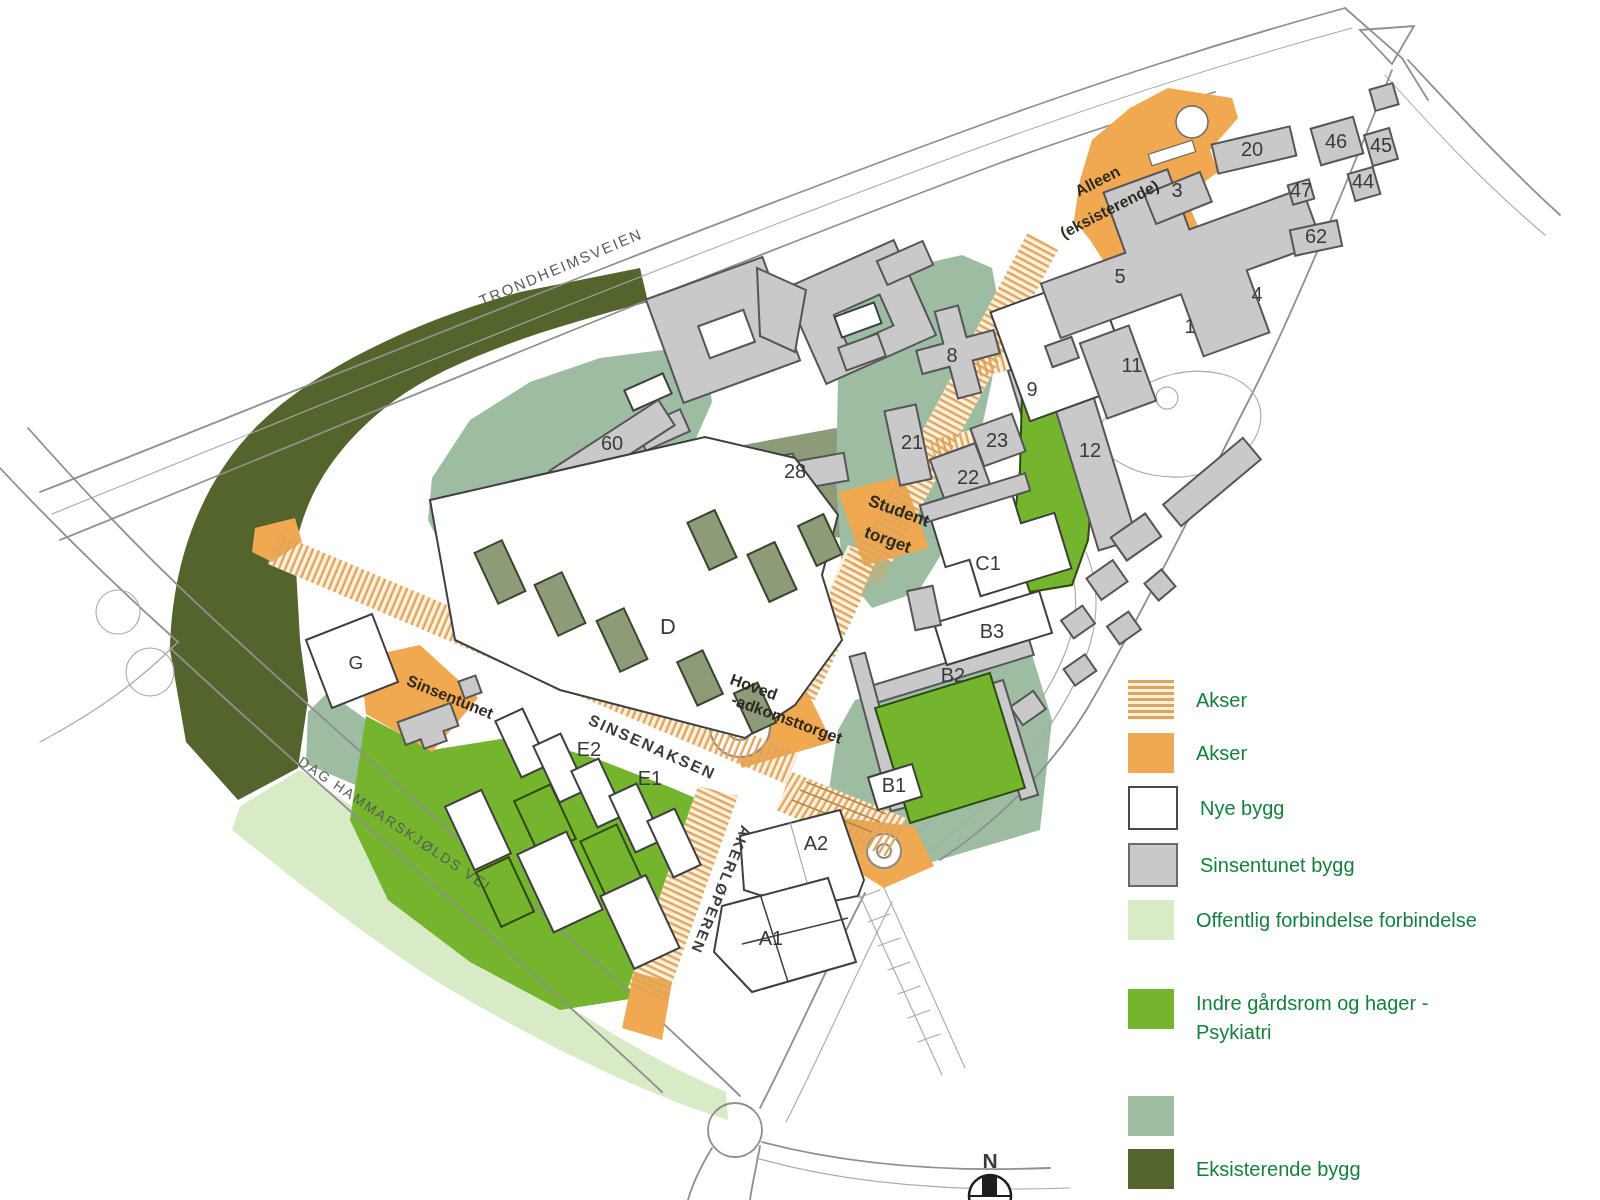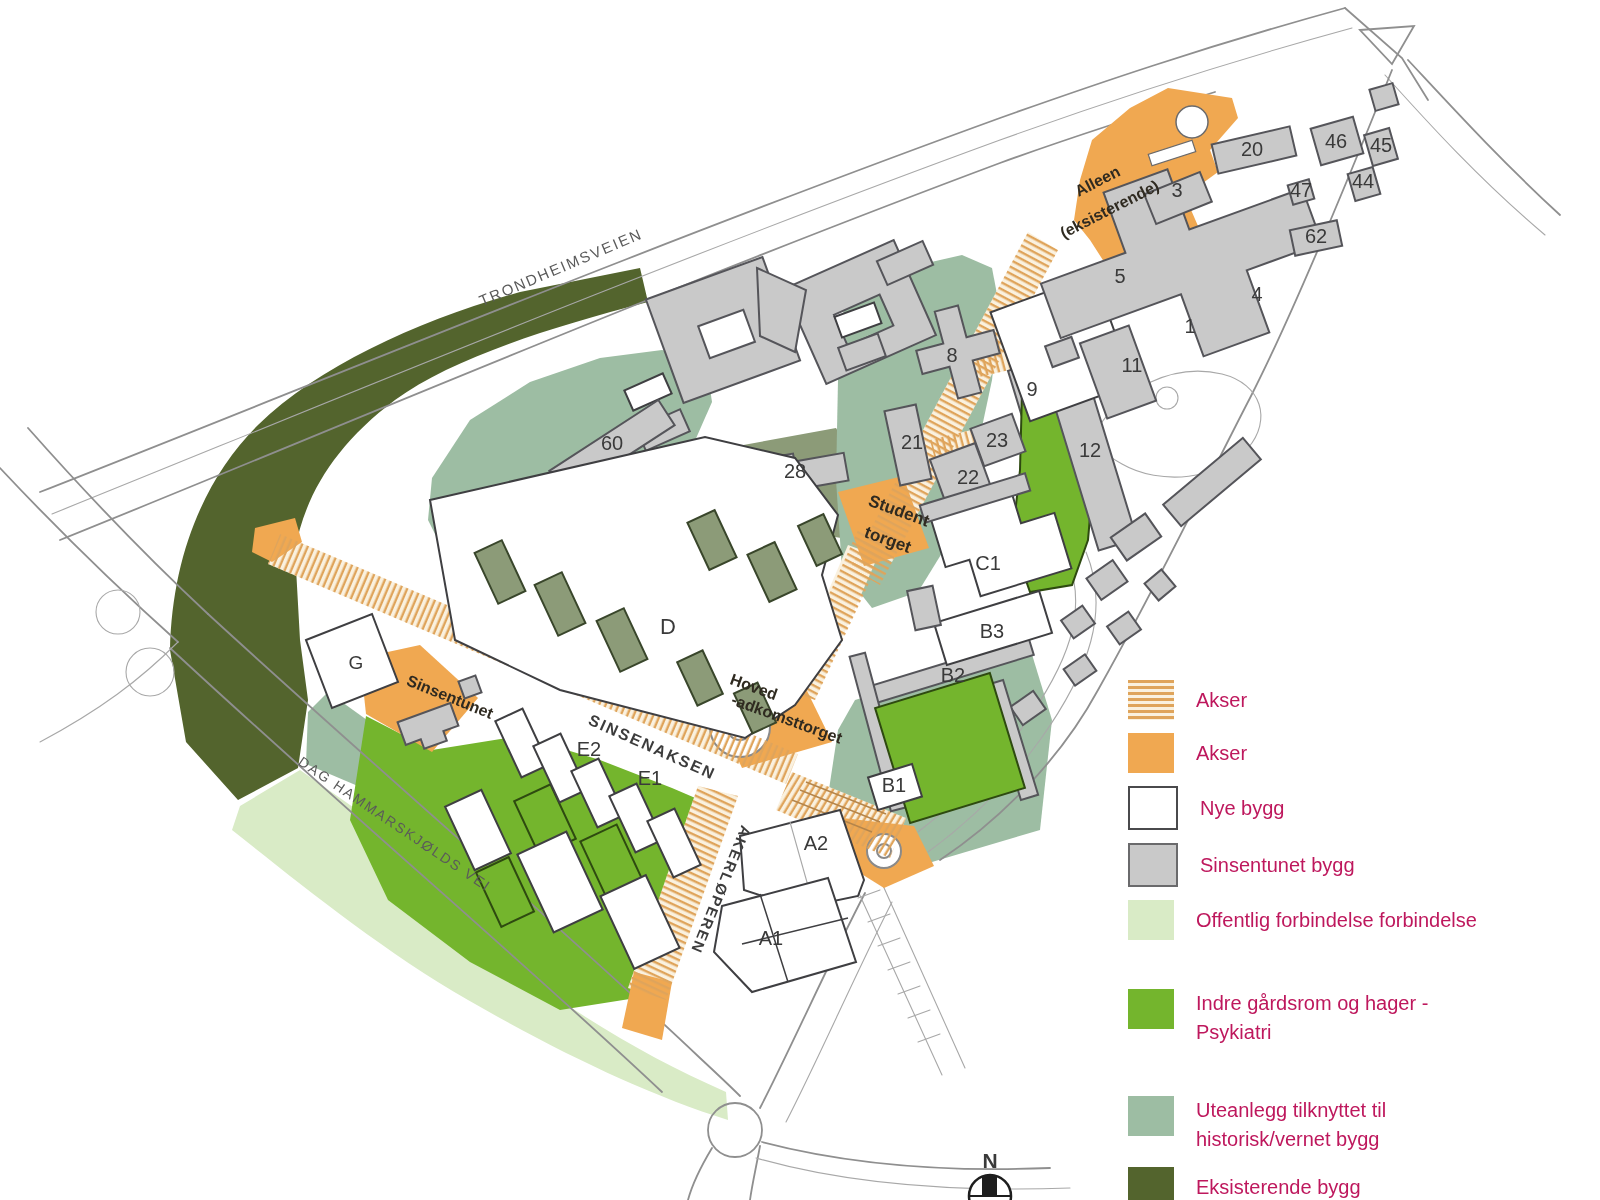--- a/index.html
+++ b/index.html
@@ -27,7 +27,7 @@
   .legend-row{display:flex;align-items:center;gap:22px;}
   .legend-row.top{align-items:flex-start;margin-top:36px;}
   .swatch{width:46px;height:40px;flex:0 0 46px;}
-  .legend-label{font-size:20px;color:#be185d;line-height:1.45;}
+  .legend-label{font-size:20px;color:#15803d;line-height:1.45;}
 </style>
 </head>
 <body>

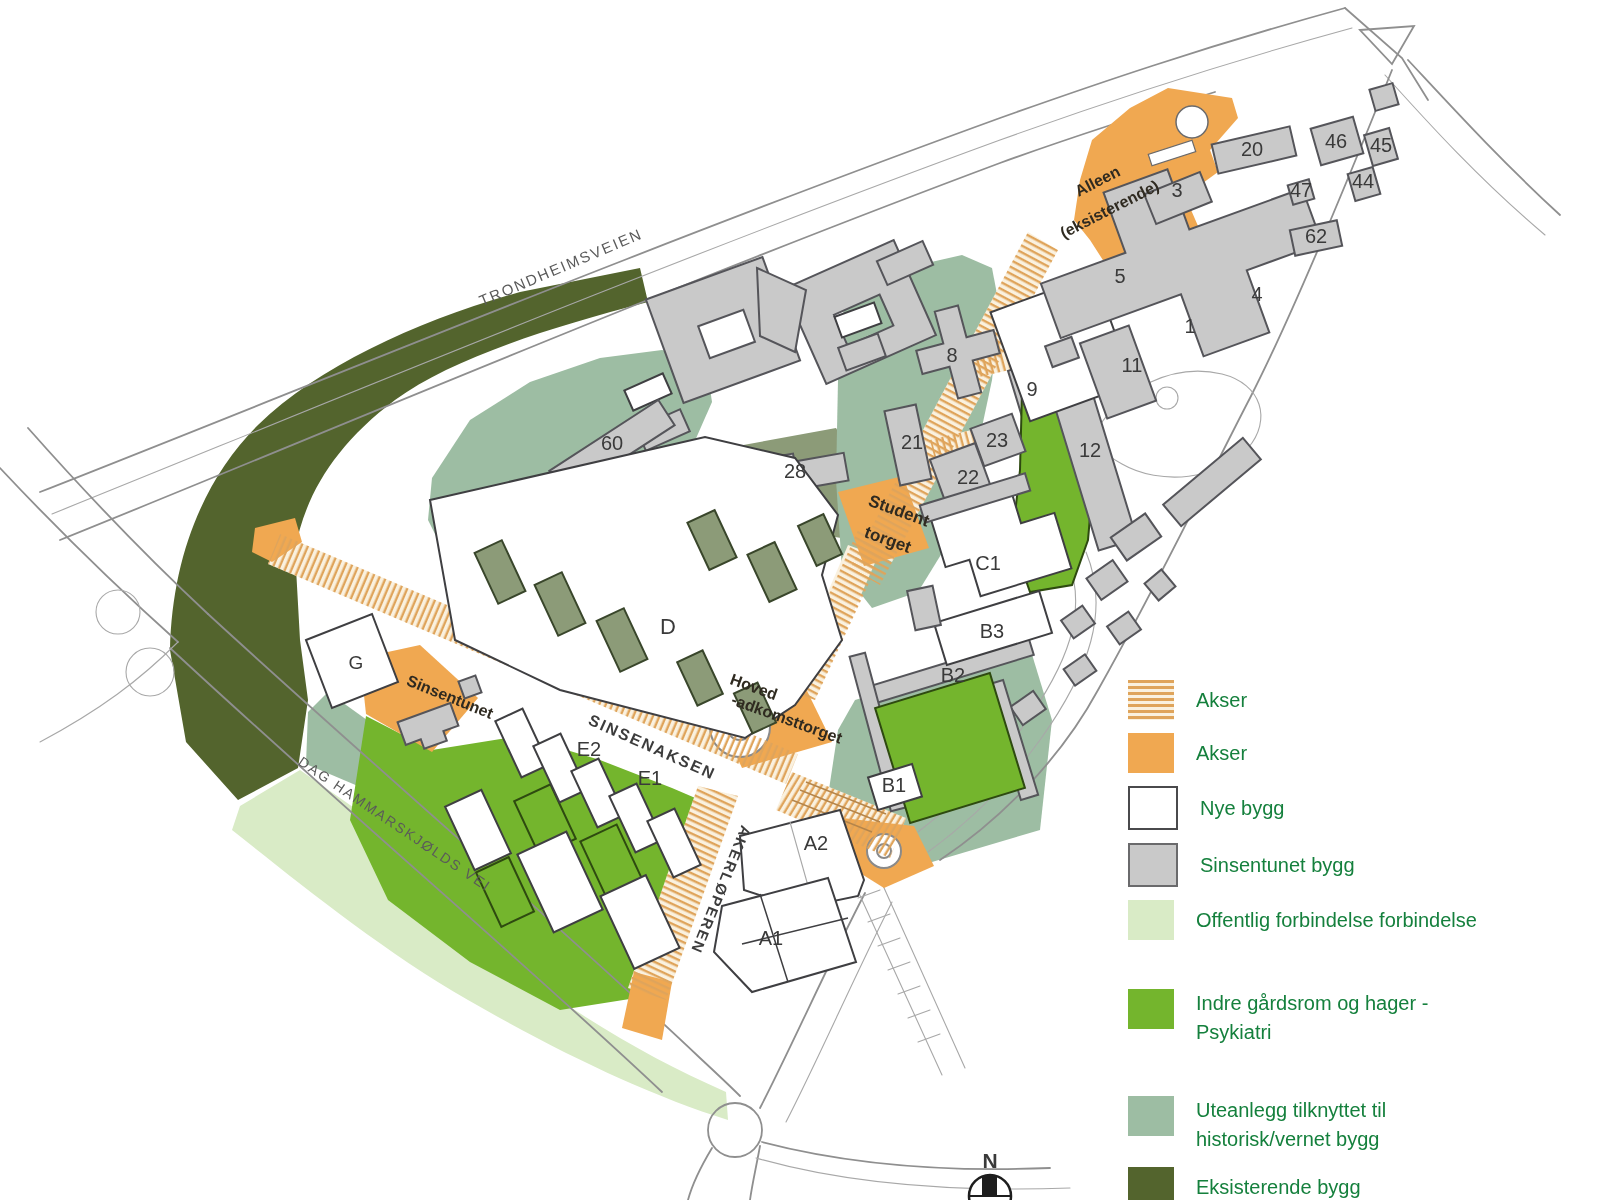--- a/index.html
+++ b/index.html
@@ -304,7 +304,6 @@
       </div>
       <div class="legend-row top">
         <div class="swatch" style="background: rgb(157, 189, 163);"></div>
-        <div class="legend-label">Uteanlegg tilknyttet til<br>historisk/vernet bygg</div>
       </div>
       <div class="legend-row">
         <div class="swatch" style="background: rgb(83, 100, 45);"></div>

